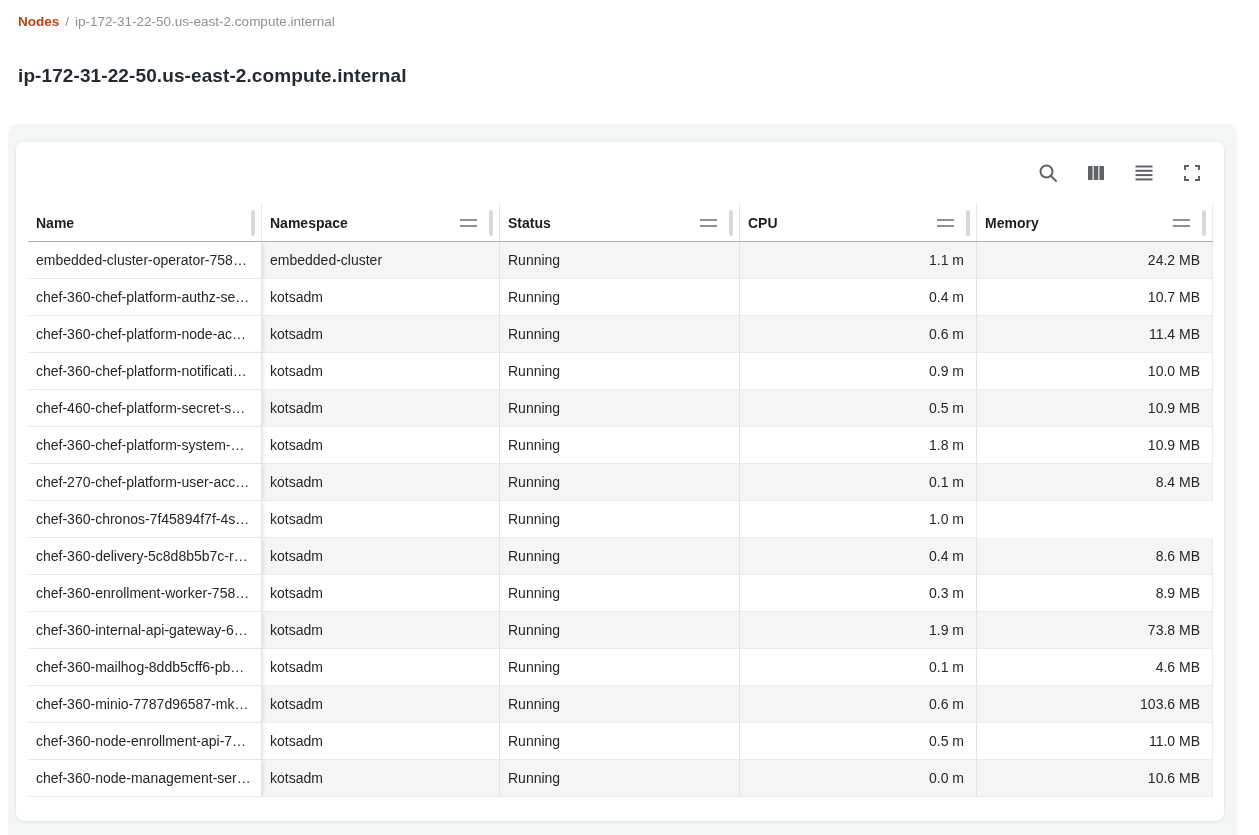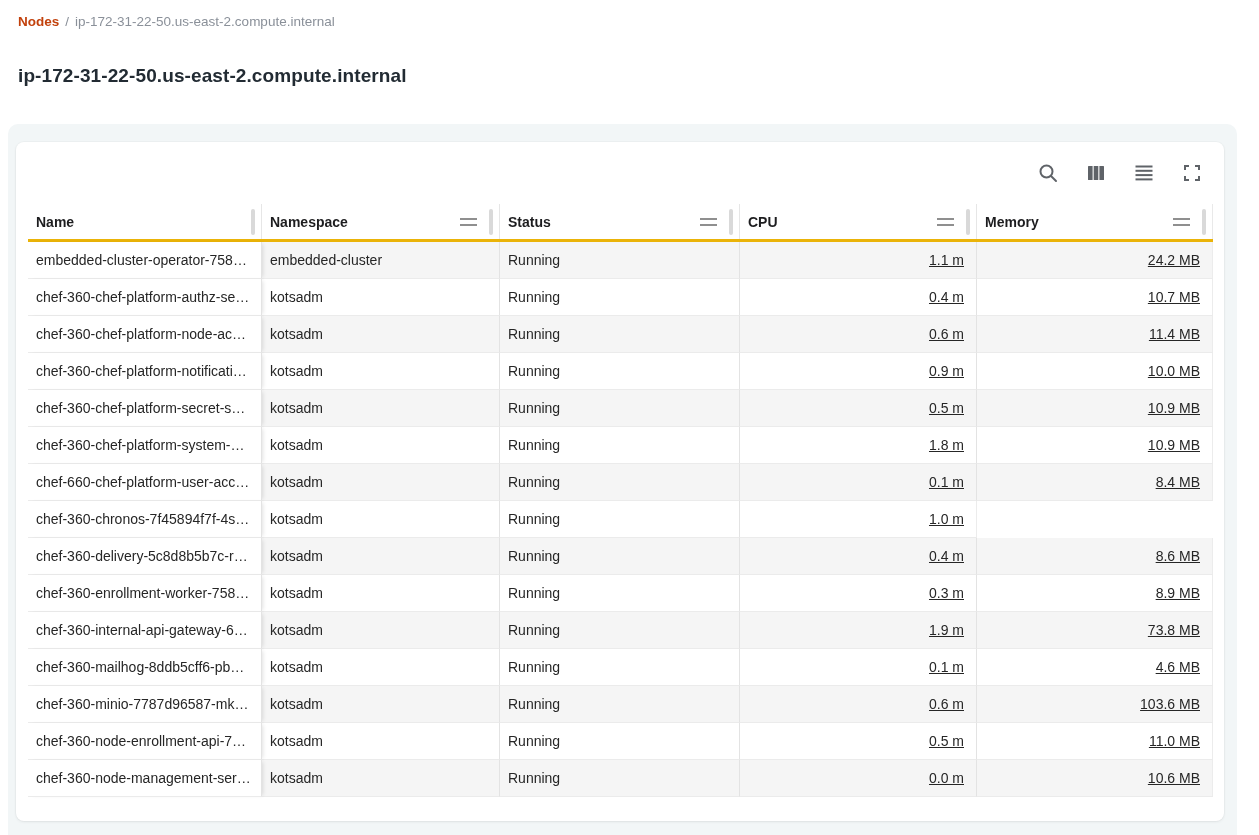--- a/index.html
+++ b/index.html
@@ -34,7 +34,7 @@
   
   .table { margin:0 11px 0 12px; }
   .thead, .tr { display:grid; grid-template-columns:234px 238px 240px 237px 236px; }
-  .thead { height:38px; border-bottom:3px solid #eab308; }
+  .thead { height:38px; border-bottom:1px solid #eab308; }
   .th { display:flex; align-items:center; padding:0 6px 0 8px; position:relative;
         border-right:1px solid #e6e6e6; }
   .th:last-child { border-right:1px solid #e9e9e9; }

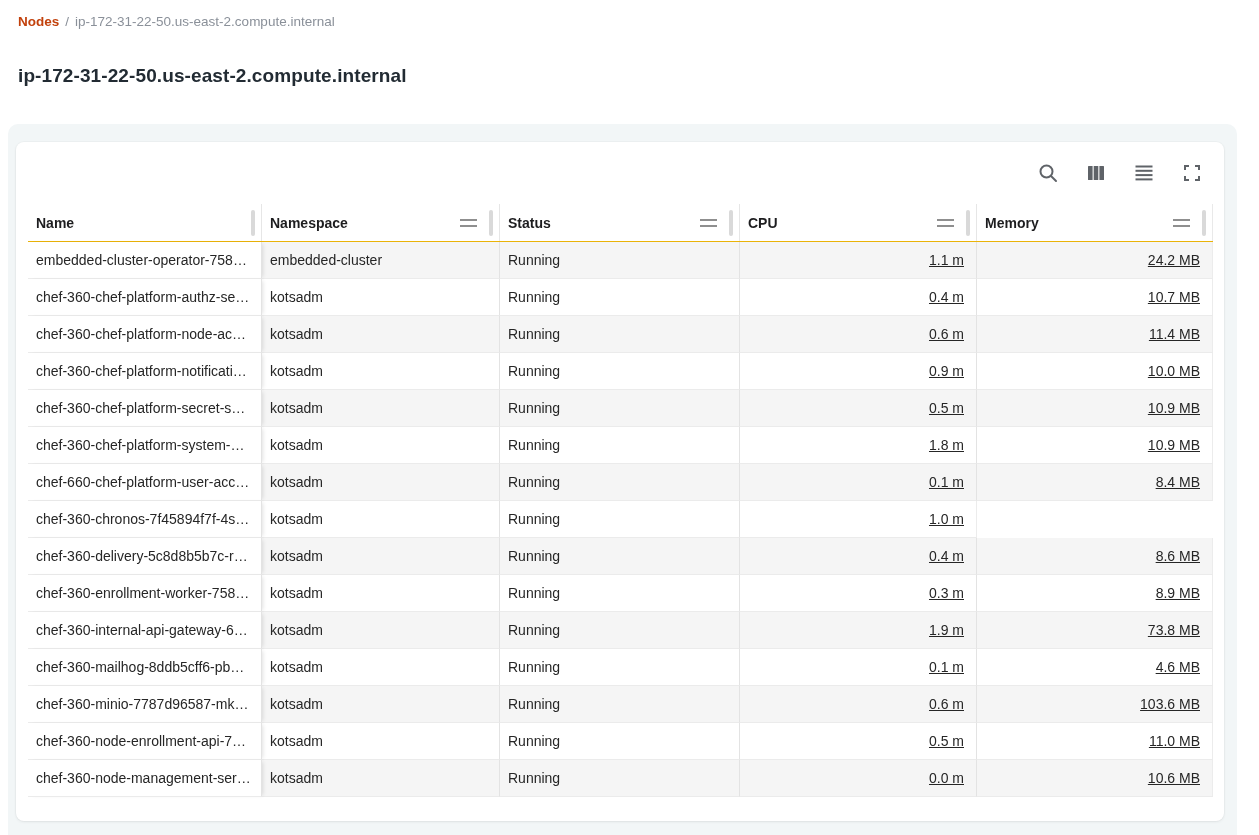--- a/index.html
+++ b/index.html
@@ -54,7 +54,7 @@
   .tr:nth-child(odd) .td { background:#f5f5f5; }
   .td.name, .tr:nth-child(odd) .td.name { background:#ffffff; position:relative; z-index:1;
         box-shadow:3px 0 4px -2px rgba(0,0,0,.12); }
-  .td.num { justify-content:flex-end; padding-right:12px;text-decoration:underline; }
+  .td.num { justify-content:flex-end; padding-right:12px; }
 </style>
 </head>
 <body>

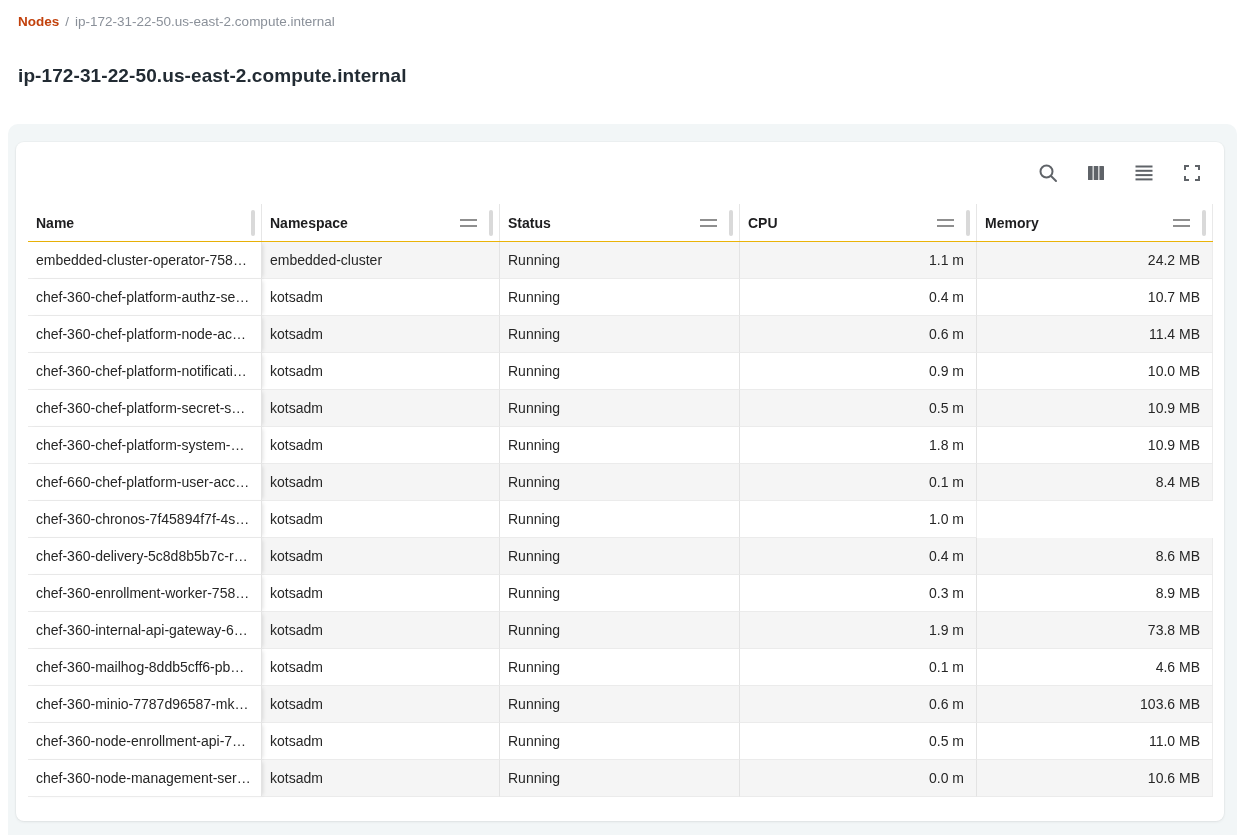--- a/index.html
+++ b/index.html
@@ -177,7 +177,7 @@
   </div>
 
   <div class="tr">
-    <div class="td name">chef-360-chef-platform-secret-s…</div>
+    <div class="td name">chef-460-chef-platform-secret-s…</div>
     <div class="td">kotsadm</div>
     <div class="td">Running</div>
     <div class="td num">0.5 m</div>

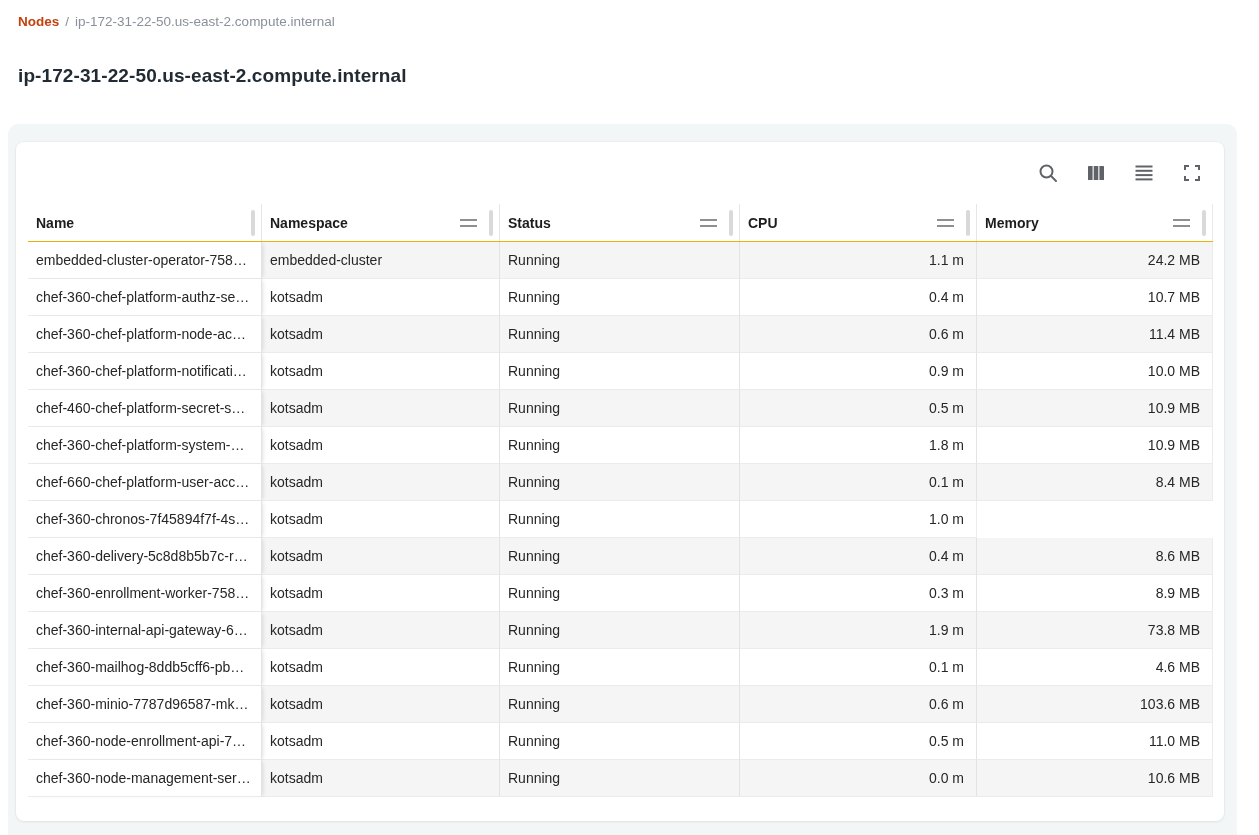--- a/index.html
+++ b/index.html
@@ -193,7 +193,7 @@
   </div>
 
   <div class="tr">
-    <div class="td name">chef-660-chef-platform-user-acc…</div>
+    <div class="td name">chef-270-chef-platform-user-acc…</div>
     <div class="td">kotsadm</div>
     <div class="td">Running</div>
     <div class="td num">0.1 m</div>

